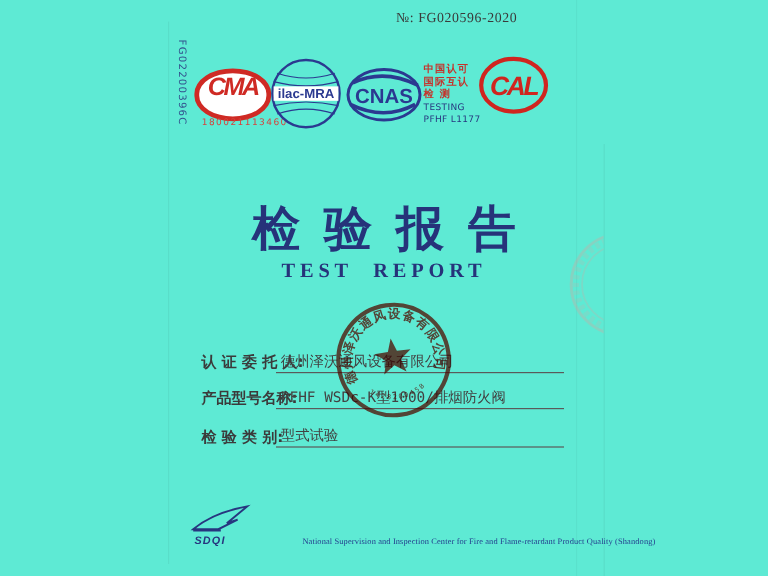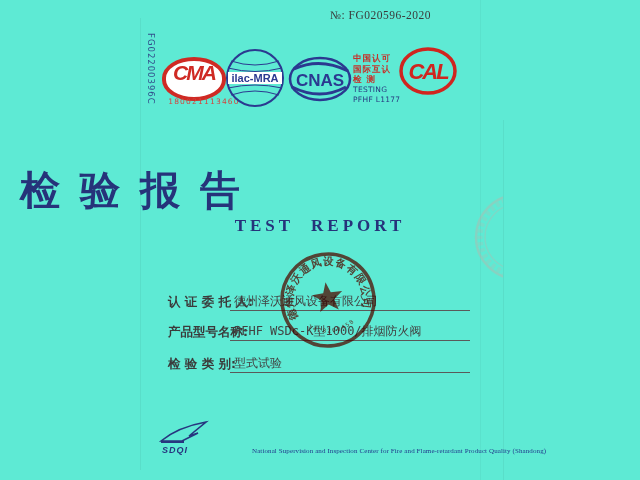--- a/index.html
+++ b/index.html
@@ -34,7 +34,7 @@
                font-size:7.5px;color:#d4433d;}
 
   
-  .title-zh{position:absolute;left:0;width:640px;top:163px;
+  .title-zh{position:absolute;left:0;width:640px;top:163px;text-align:center;
             font-size:40px;font-weight:700;color:#26337a;letter-spacing:20px;text-indent:20px;}
   .title-en{position:absolute;left:0;width:640px;top:216px;text-align:center;
             font-family:"Liberation Serif",serif;font-size:17px;font-weight:700;color:#26337a;

